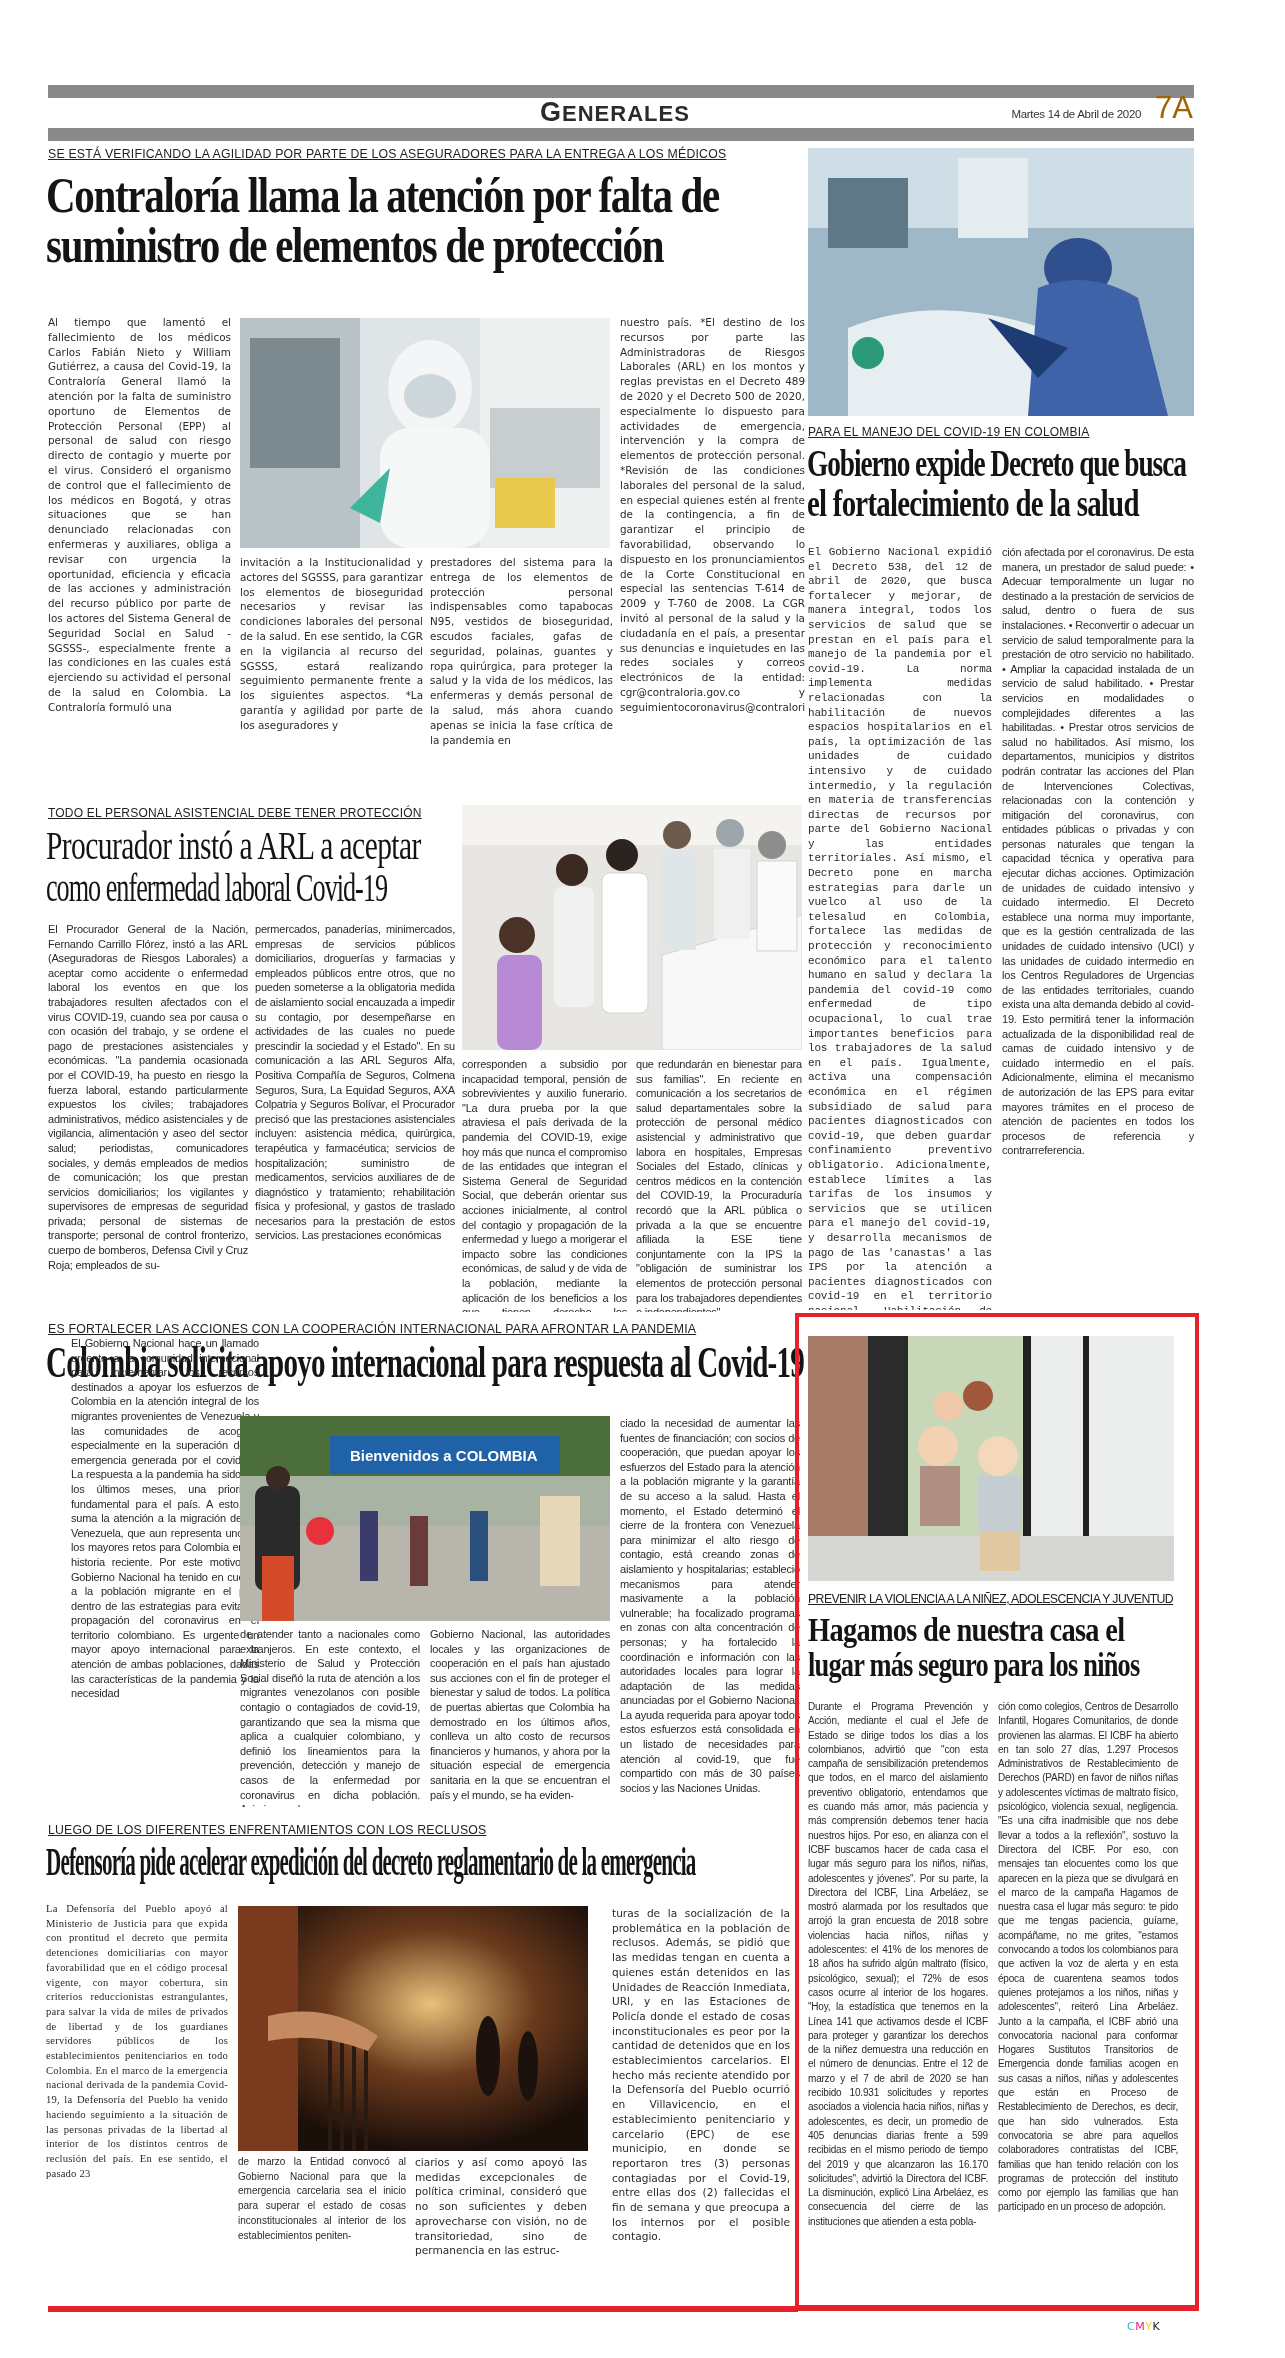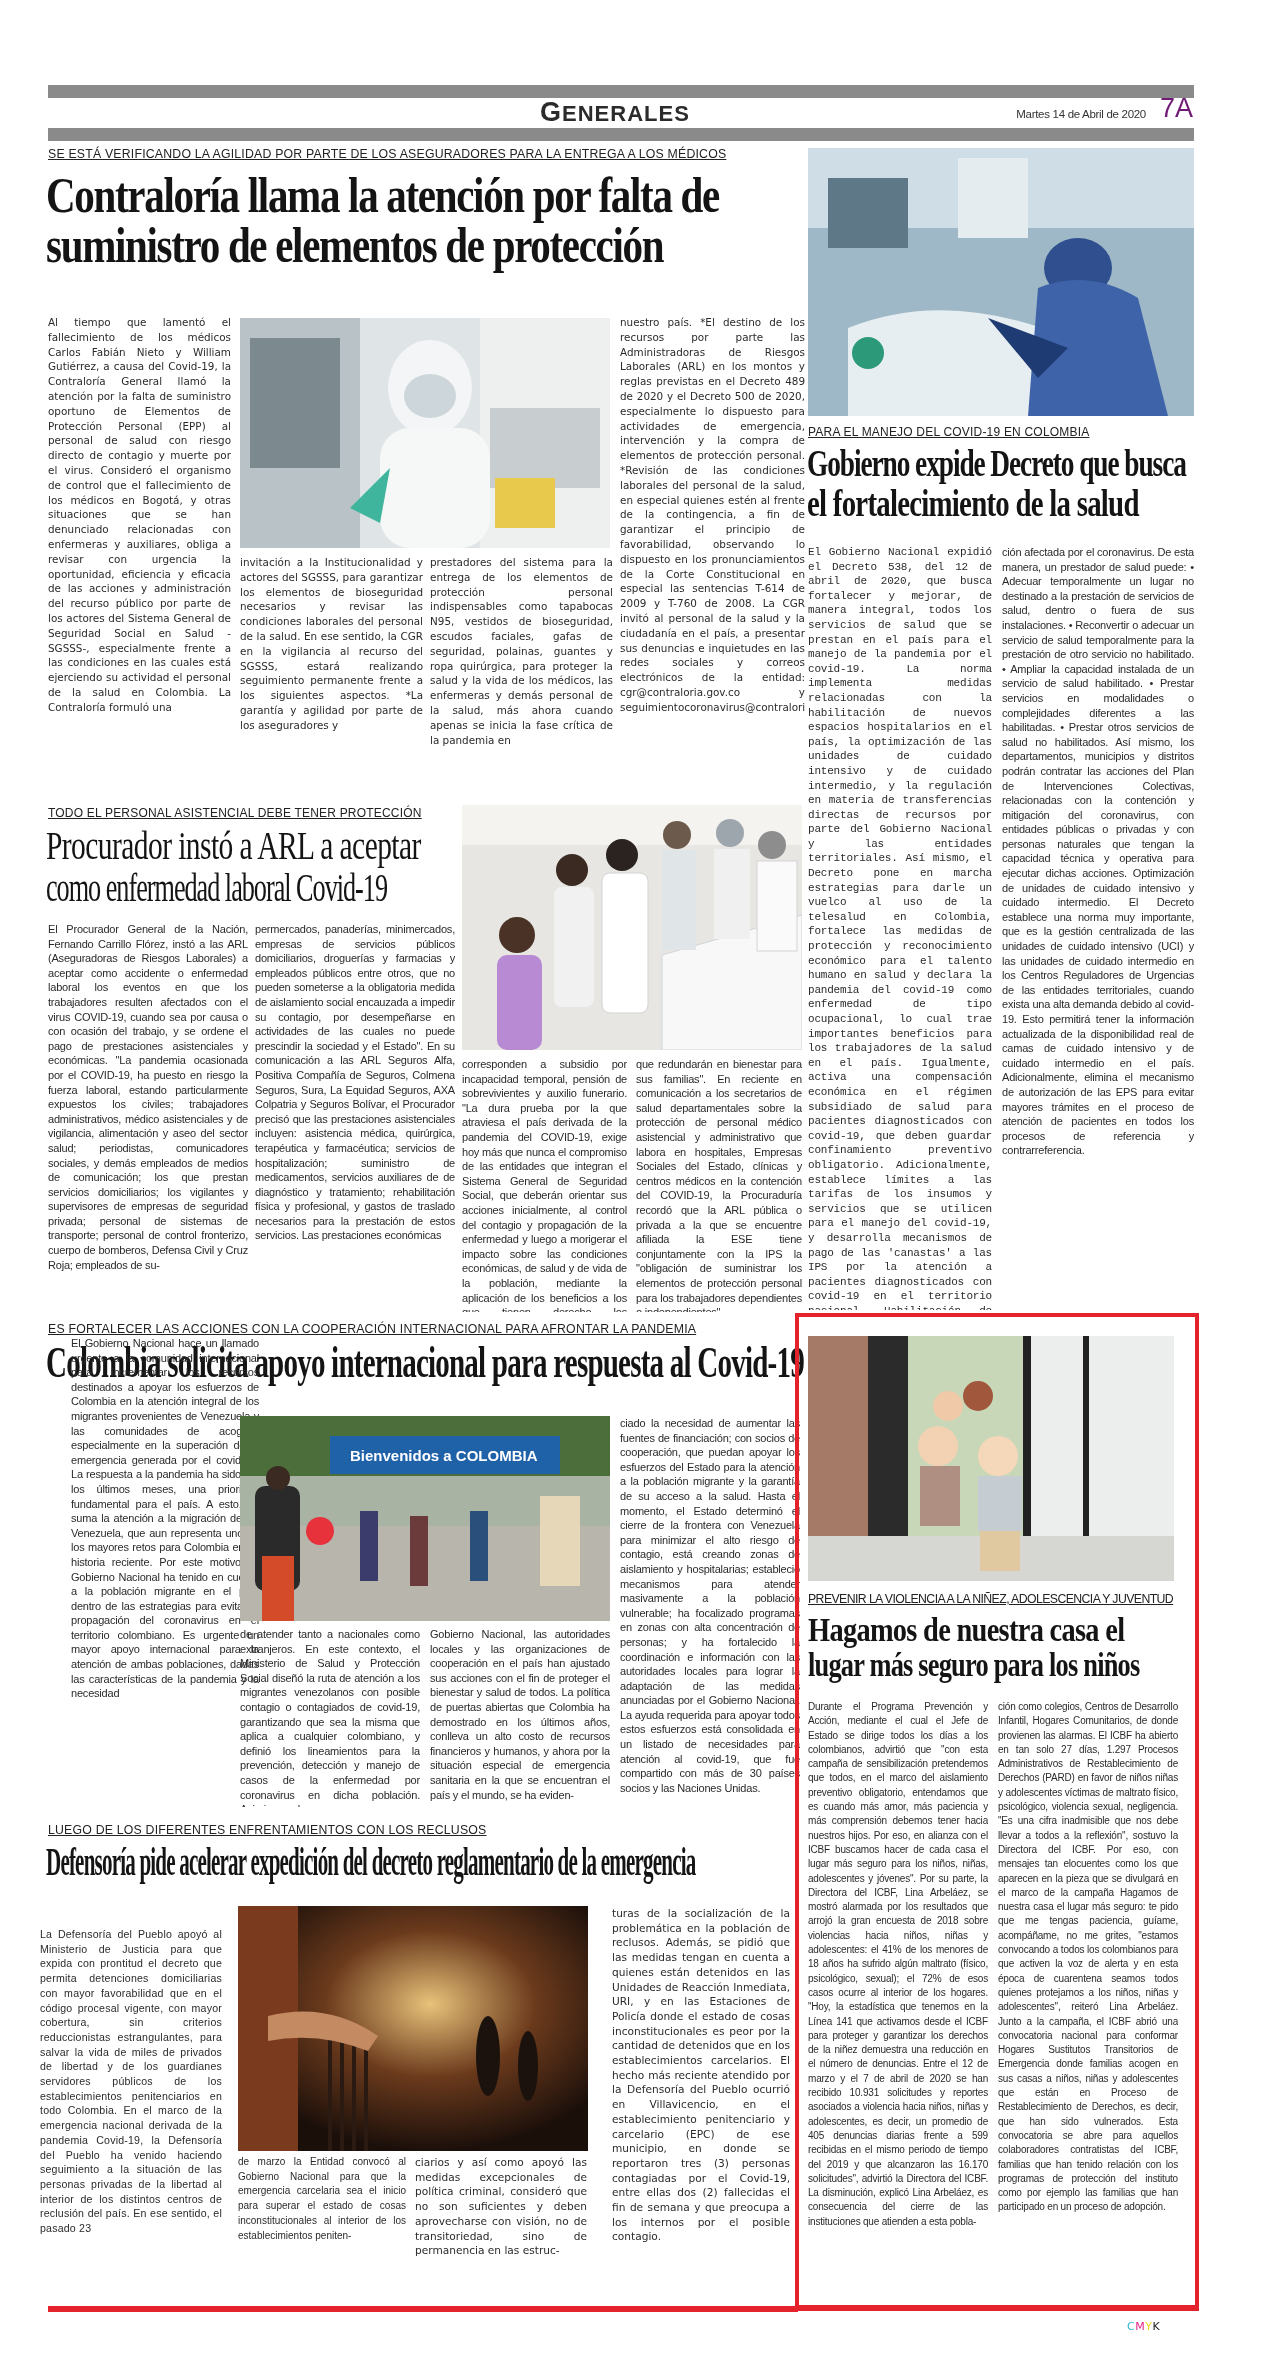--- a/index.html
+++ b/index.html
@@ -31,7 +31,7 @@
 <div class="section-name"><span class="big">G</span><span>ENERALES</span></div>
 <div style="position:absolute; right:92px; top:96px; display:flex; align-items:flex-end; gap:14px;">
   <span style="font-size:11.5px; color:#333; letter-spacing:-0.3px;">Martes 14 de Abril de 2020</span>
-  <span style="font-size:27px; line-height:24px; color:#701a75;">7A</span>
+  <span style="font-size:31px; line-height:24px; color:#a16207;">7A</span>
 </div>
 <div class="rule" style="top:128px;"></div>
 

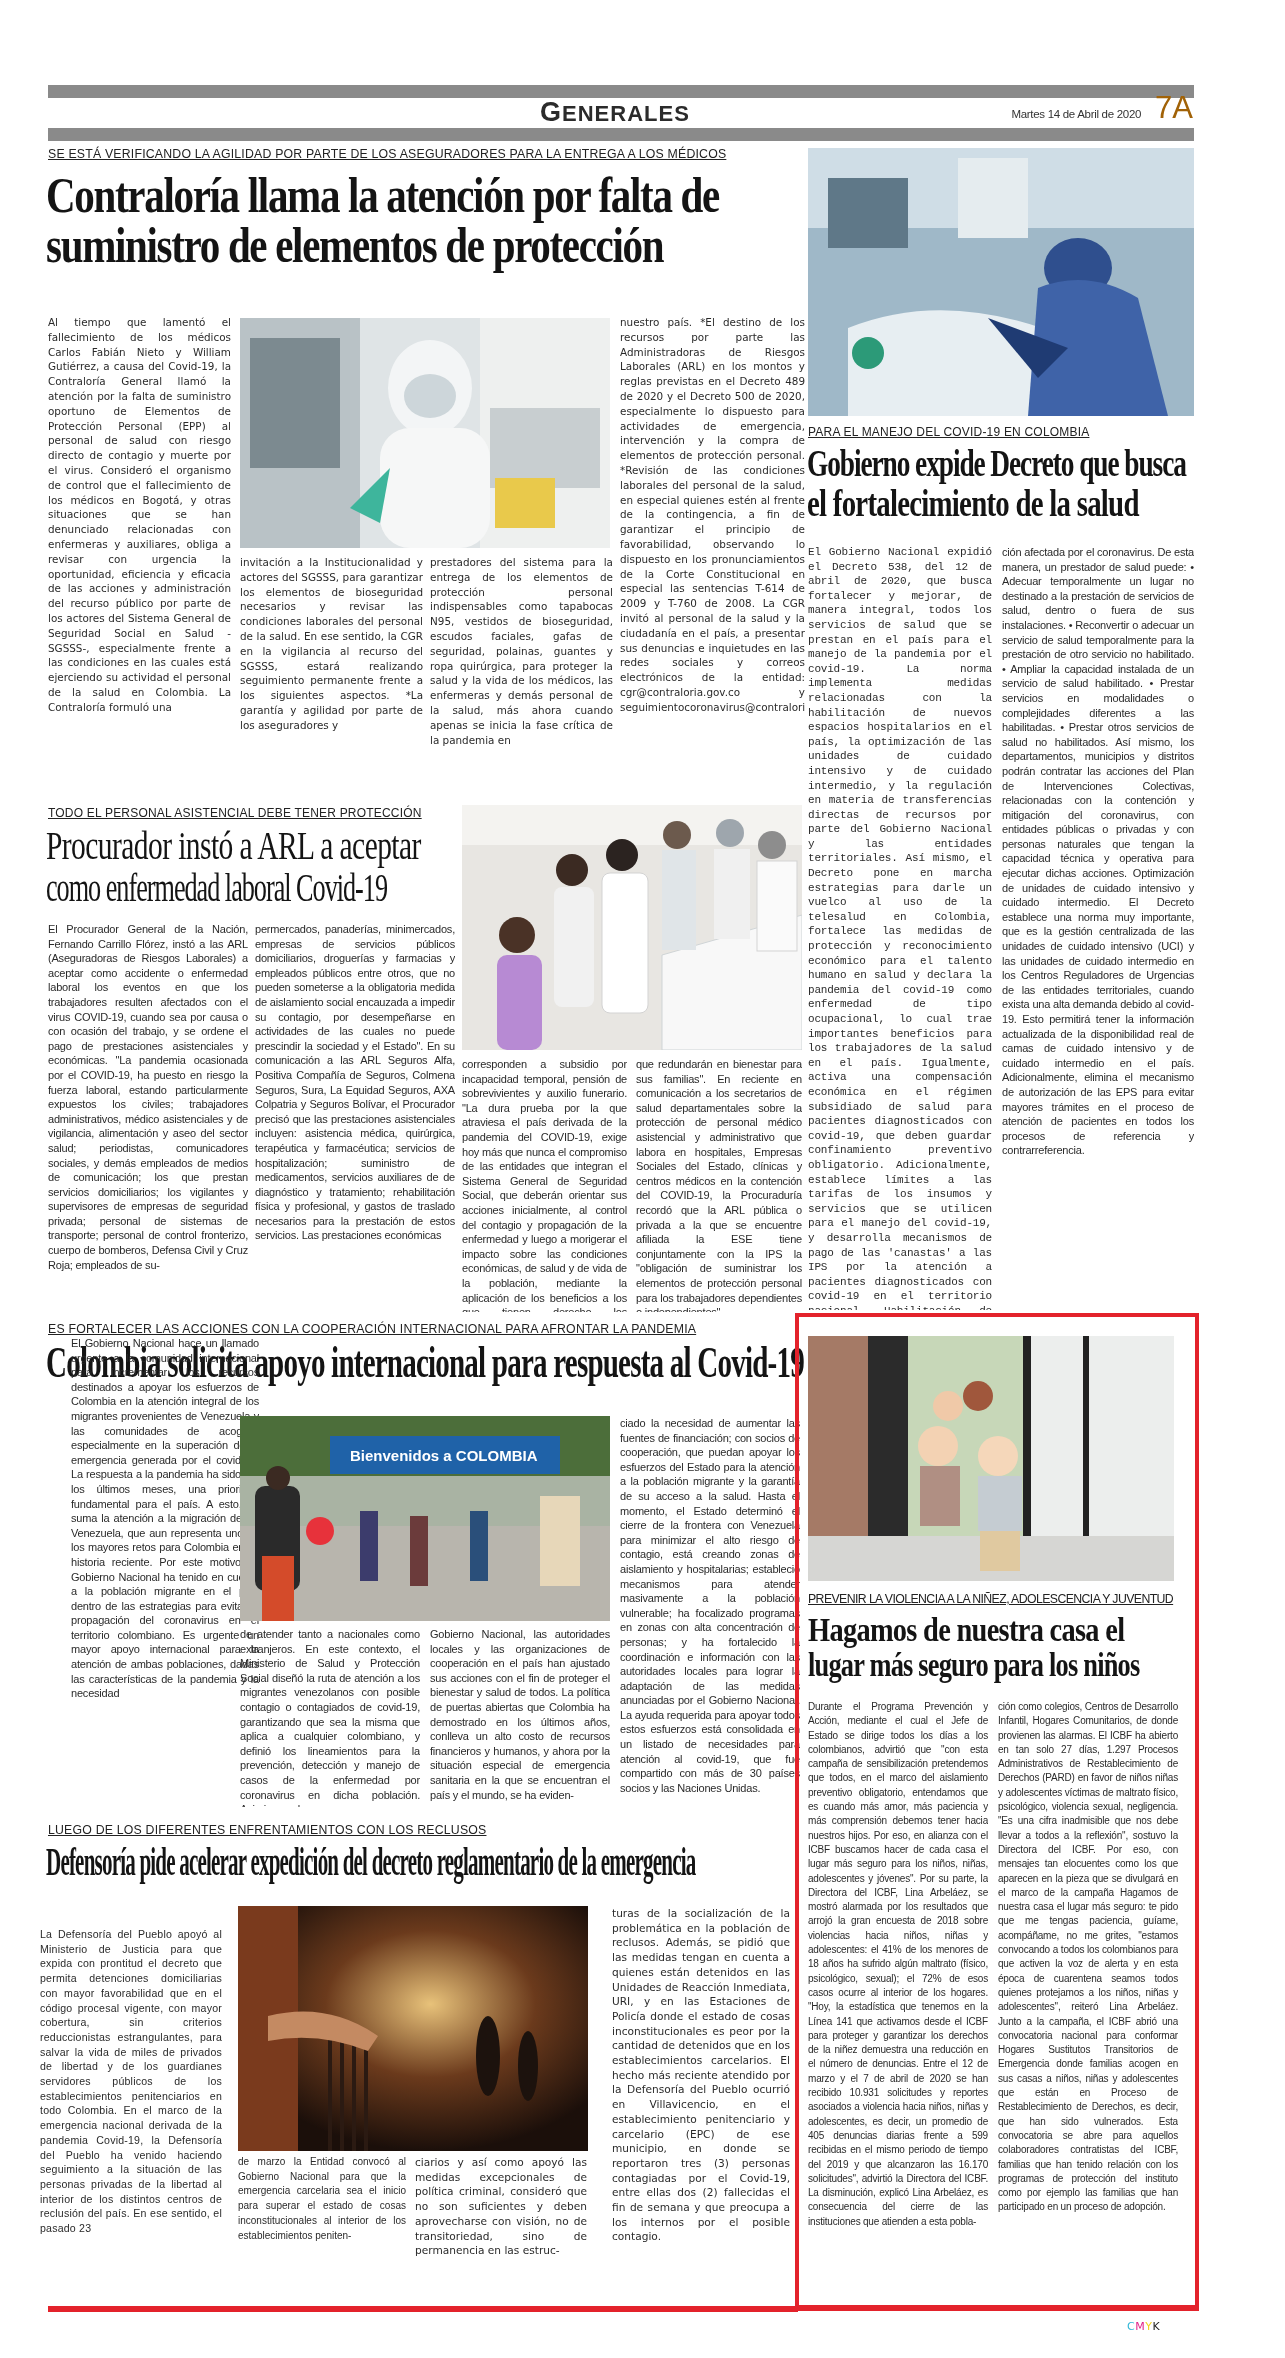--- a/index.html
+++ b/index.html
@@ -187,7 +187,7 @@
 
 <div class="kicker" style="left:48px; top:1823px; font-size:12.3px;">LUEGO DE LOS DIFERENTES ENFRENTAMIENTOS CON LOS RECLUSOS</div>
 <div class="headline" style="left:46px; top:1843px; font-size:40px; transform:scaleX(0.525); letter-spacing:-1.5px;">Defensoría pide acelerar expedición del decreto reglamentario de la emergencia</div>
-<div class="col" style="left:40px; top:1902px; width:182px; height:400px; font-family:Liberation Sans, sans-serif; font-size:10.6px; line-height:14.7px; letter-spacing:0.2px;margin-top:25px;">
+<div class="col" style="left:46px; top:1902px; width:182px; height:400px; font-family:Liberation Serif, serif; font-size:10.6px; line-height:14.7px; letter-spacing:0.2px;">
     <p>La Defensoría del Pueblo apoyó al Ministerio de Justicia para que expida con prontitud el decreto que permita detenciones domiciliarias con mayor favorabilidad que en el código procesal vigente, con mayor cobertura, sin criterios reduccionistas estrangulantes, para salvar la vida de miles de privados de libertad y de los guardianes servidores públicos de los establecimientos penitenciarios en todo Colombia. En el marco de la emergencia nacional derivada de la pandemia Covid-19, la Defensoría del Pueblo ha venido haciendo seguimiento a la situación de las personas privadas de la libertad al interior de los distintos centros de reclusión del país. En ese sentido, el pasado 23</p>
   </div>
 <div class="photo" style="left:238px; top:1906px; width:350px; height:245px;">

